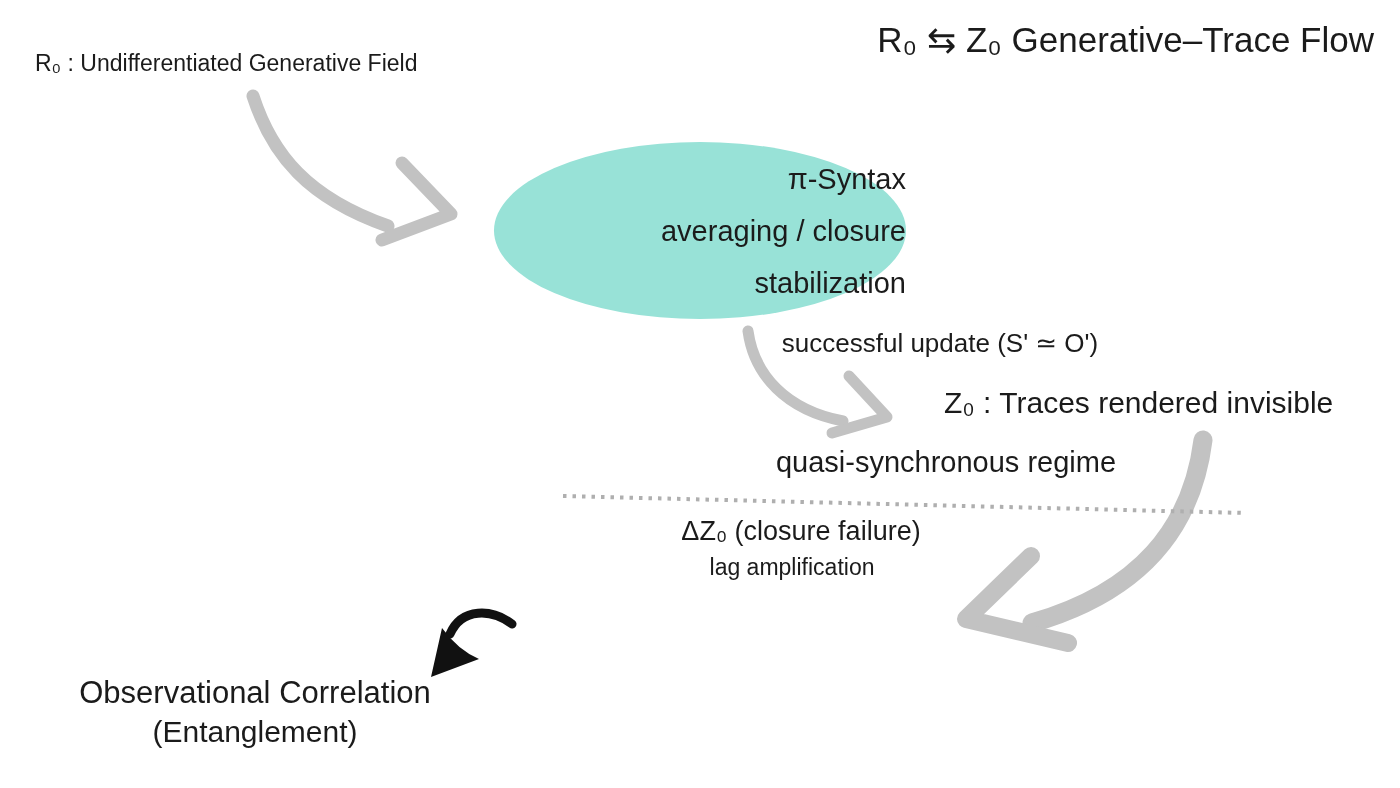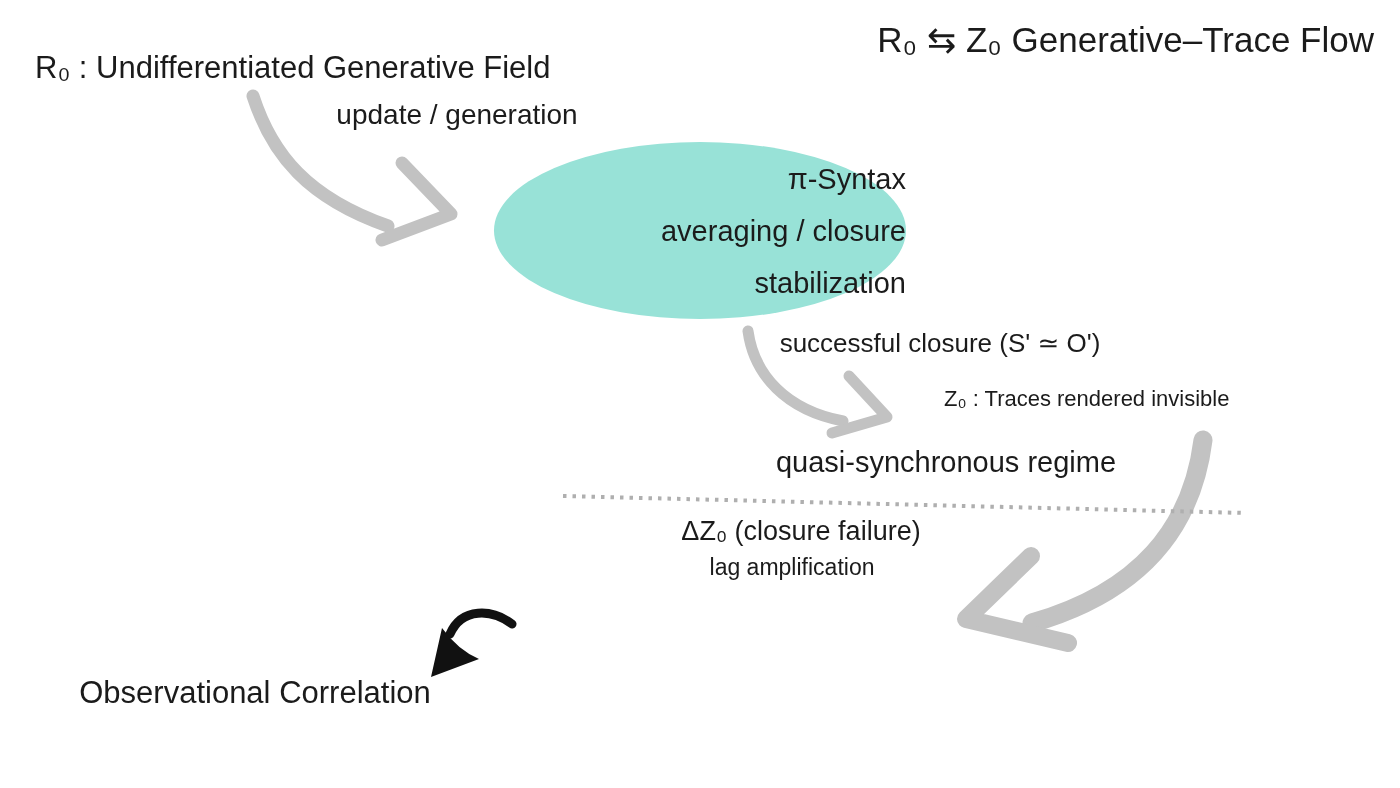--- a/index.html
+++ b/index.html
@@ -12,7 +12,7 @@
   #arrow-layer{position:absolute;left:0;top:0;z-index:1;}
   .txt{z-index:3;}
   #title{top:20px;right:26px;font-size:35px;text-align:left;}
-  #r0-label{left:35px;top:50px;font-size:31px;}
+  #r0-label{left:35px;top:50px;font-size:23px;}
   #update-label{left:457px;top:99px;font-size:28px;}
   #pi-ellipse{
     left:494px;top:142px;width:412px;height:177px;border-radius:50%;

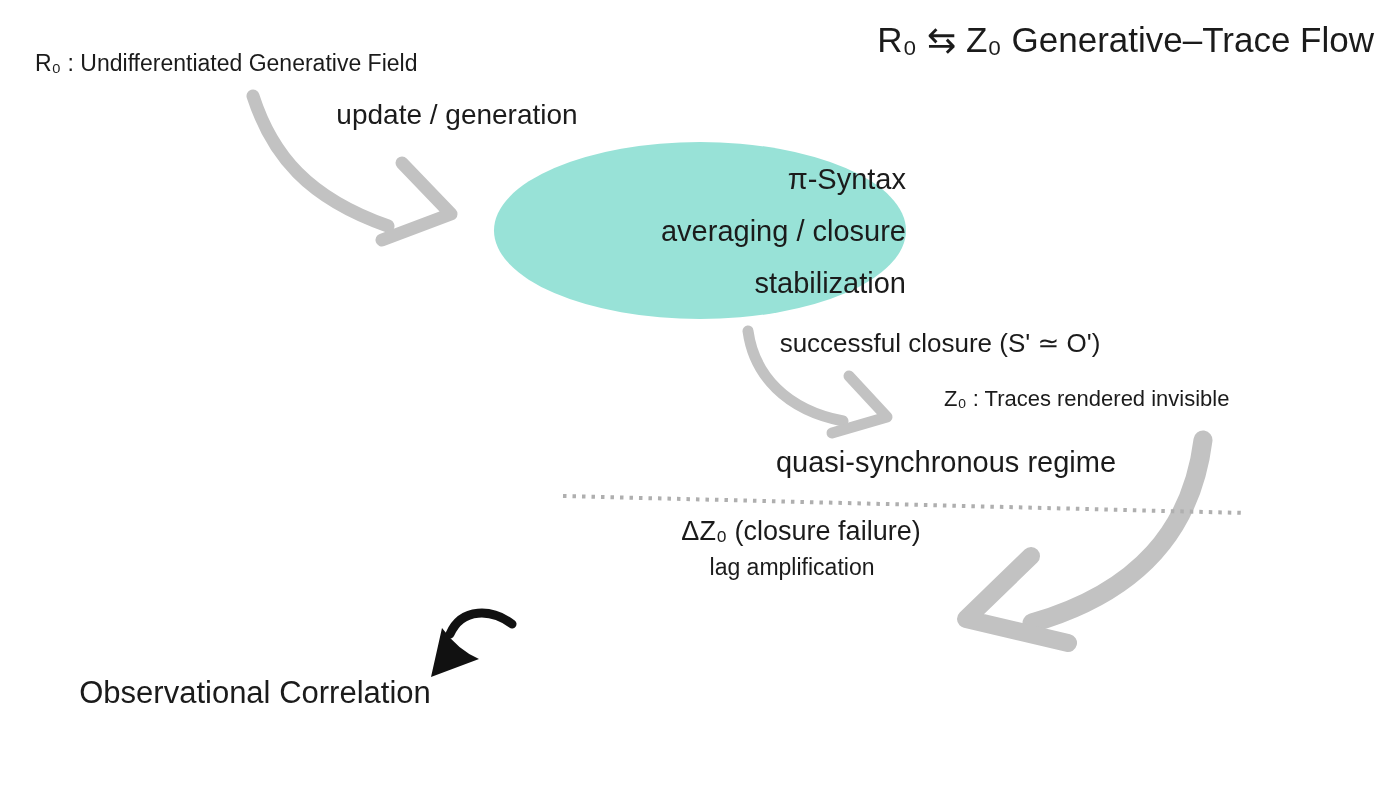--- a/index.html
+++ b/index.html
@@ -64,7 +64,6 @@
 
   <div id="r0-label" class="abs txt">R₀ : Undifferentiated Generative Field</div>
 
-  <div id="update-label" class="abs txt ctr">update / generation</div>
 
   <div id="pi-ellipse" class="abs">
     <div class="eline">π-Syntax</div>

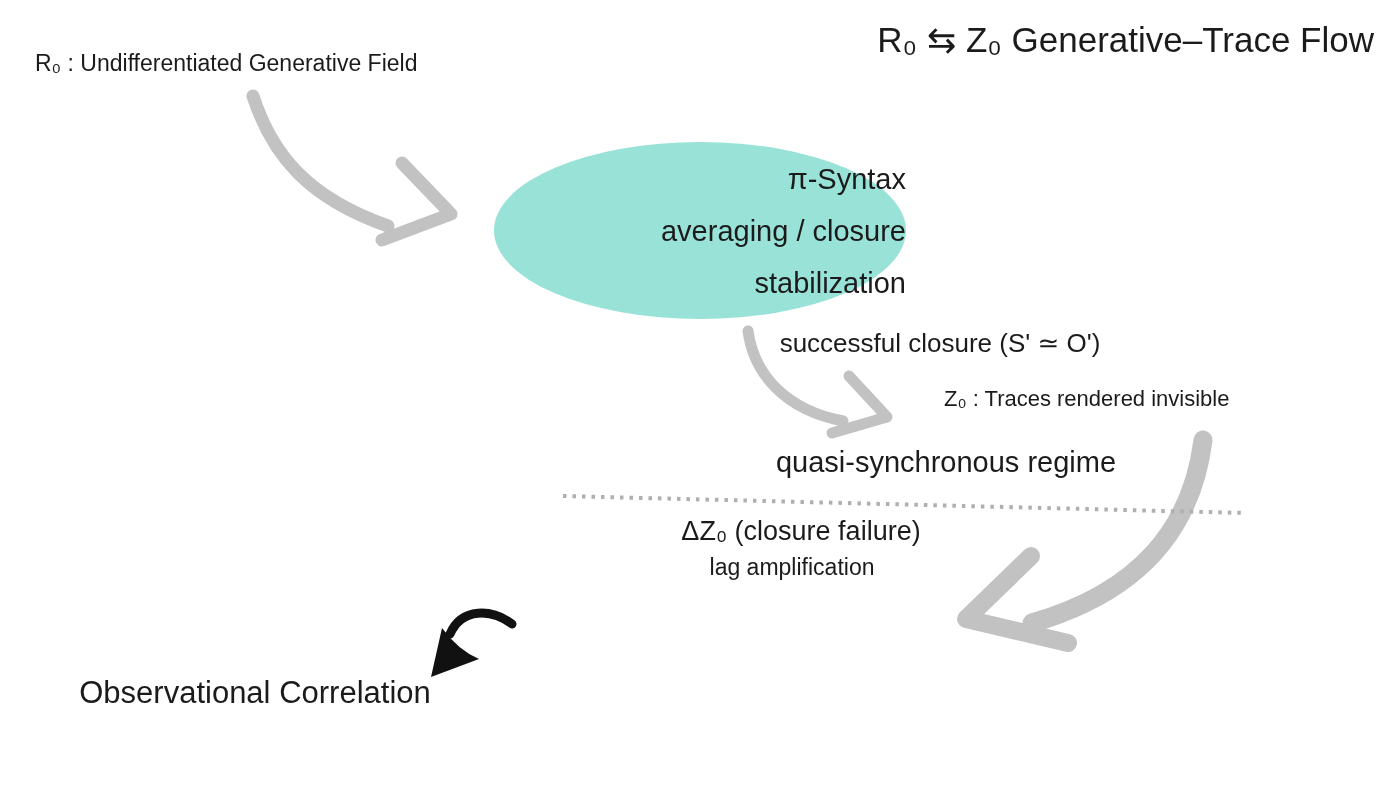--- a/index.html
+++ b/index.html
@@ -71,7 +71,7 @@
     <div class="eline">stabilization</div>
   </div>
 
-  <div id="closure-label" class="abs txt ctr">successful closure (S' ≃ O')</div>
+  <div id="closure-label" class="abs txt ctr">successful update (S' ≃ O')</div>
 
   <div id="z0-label" class="abs txt">Z₀ : Traces rendered invisible</div>
 

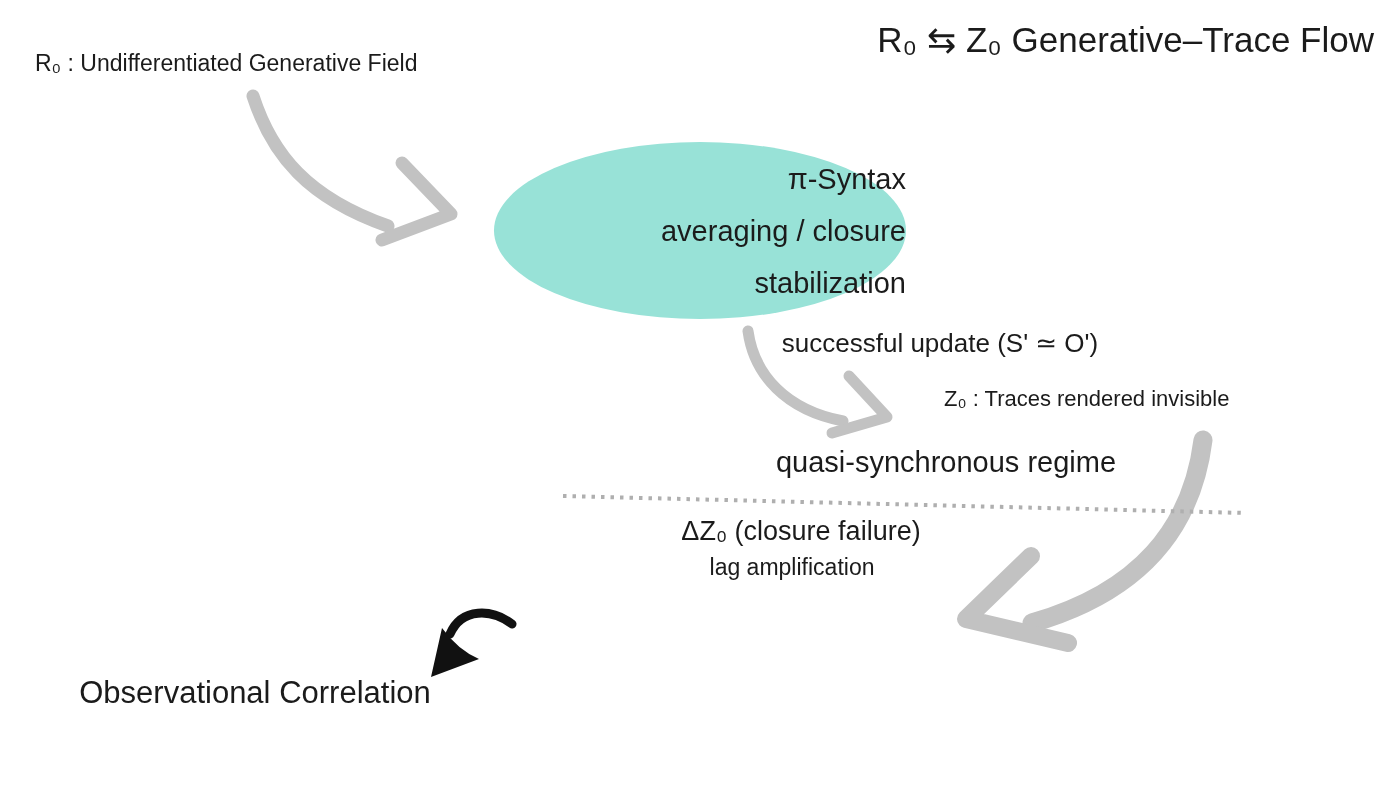--- a/index.html
+++ b/index.html
@@ -21,7 +21,7 @@
   }
   #pi-ellipse .eline{font-size:29px;line-height:52px;white-space:nowrap;}
   #closure-label{left:940px;top:328px;font-size:26px;}
-  #z0-label{left:944px;top:386px;font-size:22px;}
+  #z0-label{left:944px;top:386px;font-size:30px;}
   #quasi-label{left:946px;top:446px;font-size:29px;}
   #delta-label{left:801px;top:516px;font-size:27px;}
   #lag-label{left:792px;top:554px;font-size:23px;}

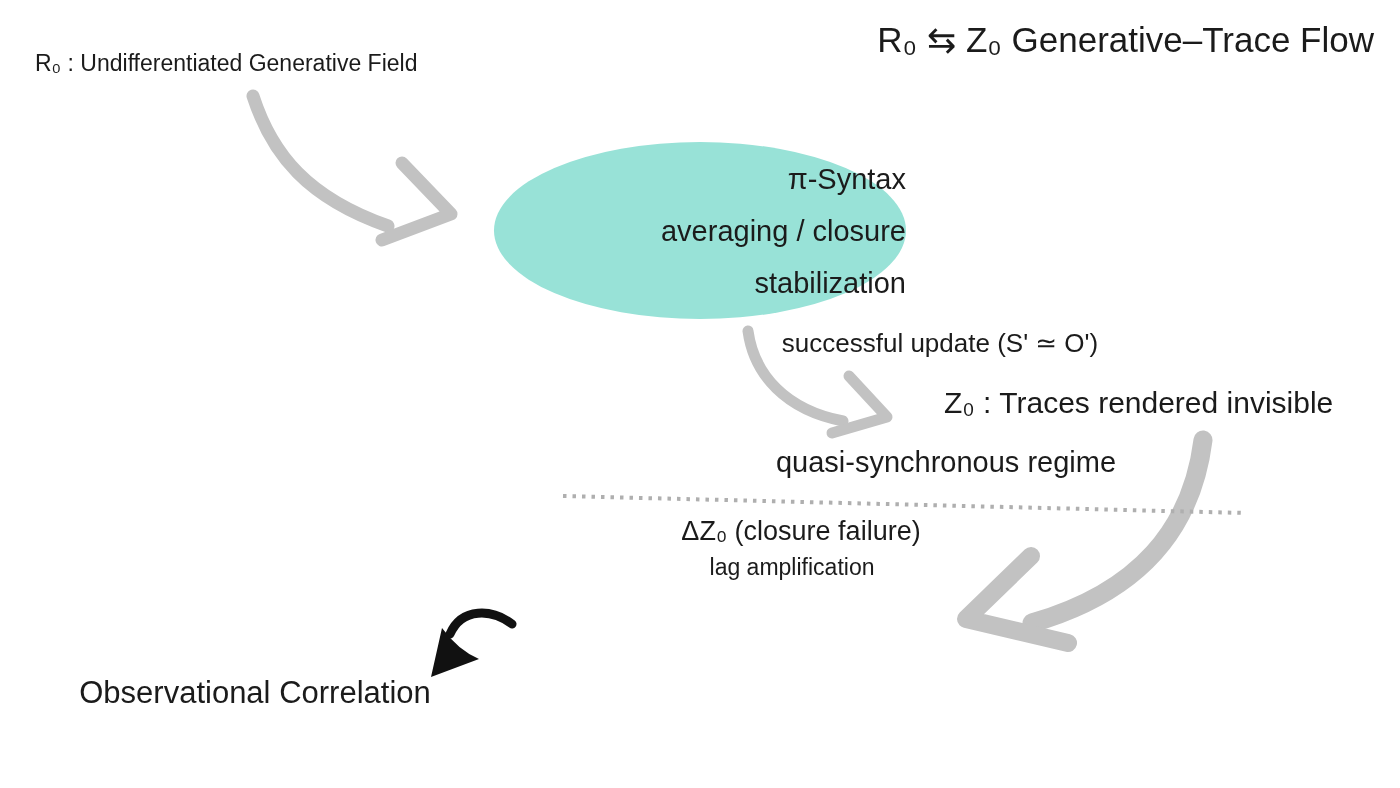--- a/index.html
+++ b/index.html
@@ -84,6 +84,7 @@
 
   <div id="observational-label" class="abs txt ctr"><b>Observational</b><span> Correlation</span></div>
 
+  <div id="entanglement-label" class="abs txt ctr">(Entanglement)</div>
 
 </div>
 

